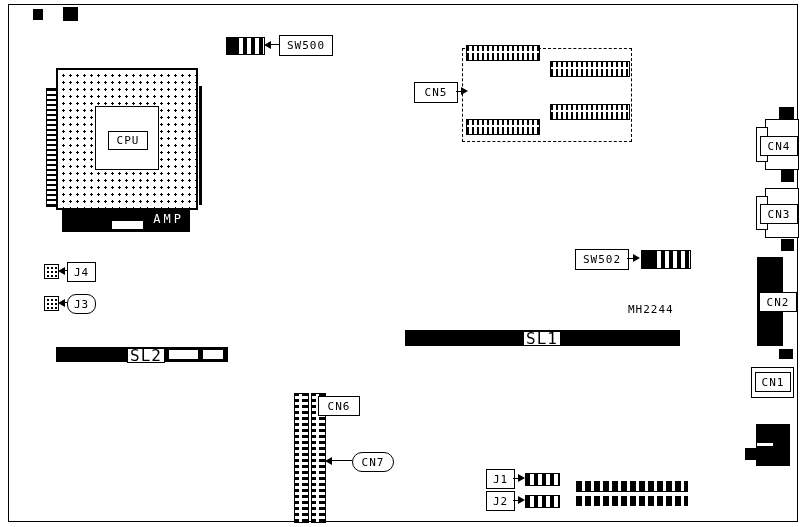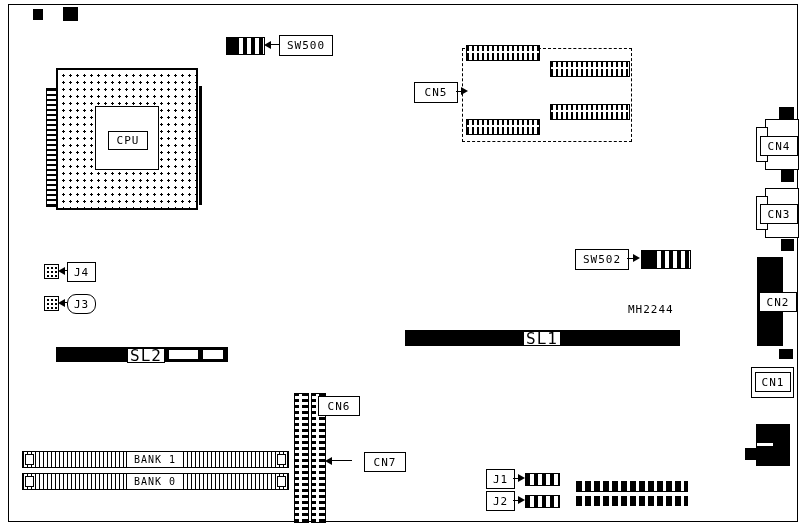--- a/index.html
+++ b/index.html
@@ -56,6 +56,10 @@
   <div class="abs dotgrid" style="left:56px;top:68px;width:138px;height:138px;"></div>
   <div class="abs" style="left:95px;top:106px;width:62px;height:62px;background:#fff;border:1px solid #000;"></div>
   <div class="lbl" style="left:108px;top:131px;width:38px;height:17px;">CPU</div>
+  <div class="abs black" style="left:62px;top:208px;width:128px;height:24px;">
+    <div class="abs" style="left:50px;top:13px;width:31px;height:8px;background:#fff;"></div>
+    <div class="abs" style="right:6px;top:4px;color:#fff;font-size:12px;letter-spacing:3px;">AMP</div>
+  </div>
   <div class="abs black" style="left:199px;top:86px;width:3px;height:119px;"></div>
 
   <div class="dip" style="left:226px;top:37px;width:37px;height:16px;">

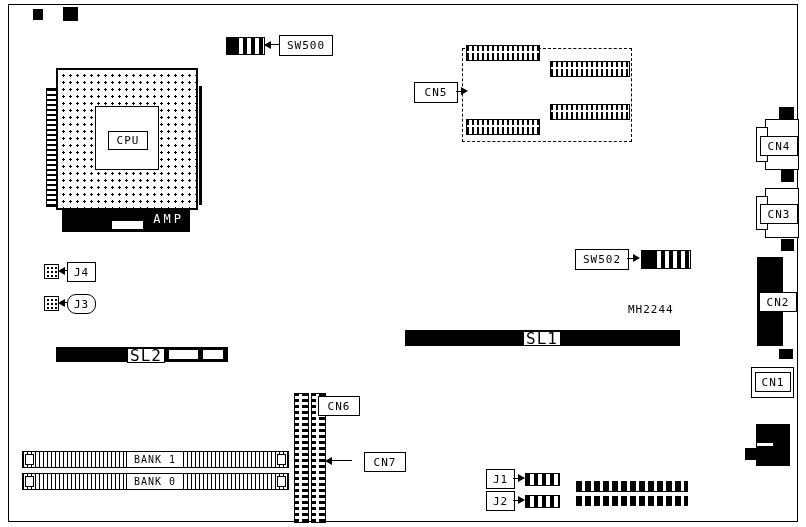--- a/index.html
+++ b/index.html
@@ -130,11 +130,6 @@
   <div class="aline" style="left:64px;top:302px;width:3px;"></div>
   <div class="lbl" style="left:67px;top:294px;width:27px;height:18px;border-radius:9px;">J3</div>
 
-  <div class="bank-bar" style="top:451px;">
-    <div class="bank-clip" style="left:2px;"></div>
-    <div class="bank-clip" style="right:2px;"></div>
-    <div class="bank-label">BANK 1</div>
-  </div>
   <div class="bank-bar" style="top:473px;">
     <div class="bank-clip" style="left:2px;"></div>
     <div class="bank-clip" style="right:2px;"></div>

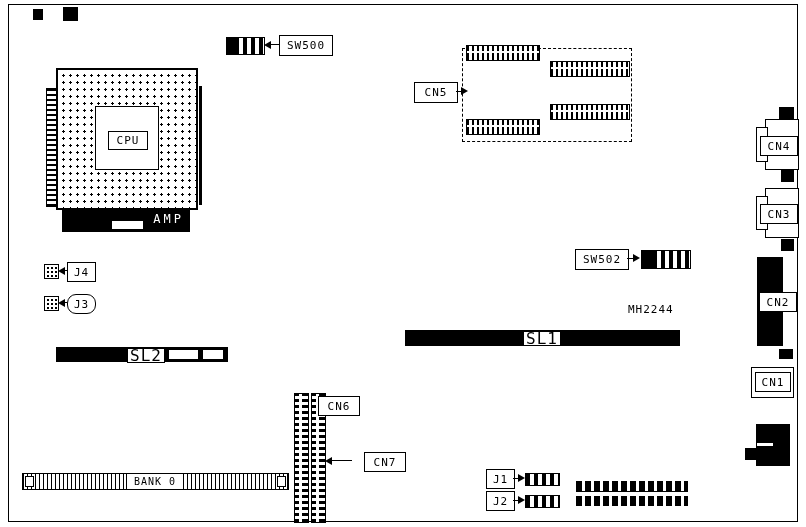--- a/index.html
+++ b/index.html
@@ -142,7 +142,7 @@
   <div class="lbl" style="left:318px;top:396px;width:40px;height:18px;">CN6</div>
   <div class="ah-l" style="left:325px;top:457px;"></div>
   <div class="aline" style="left:331px;top:460px;width:21px;"></div>
-  <div class="lbl" style="left:364px;top:452px;width:40px;height:18px;">CN7</div>
+  <div class="lbl" style="left:352px;top:452px;width:40px;height:18px;border-radius:10px;">CN7</div>
 
   <div class="lbl" style="left:486px;top:469px;width:27px;height:18px;">J1</div>
   <div class="aline" style="left:513px;top:478px;width:6px;"></div>

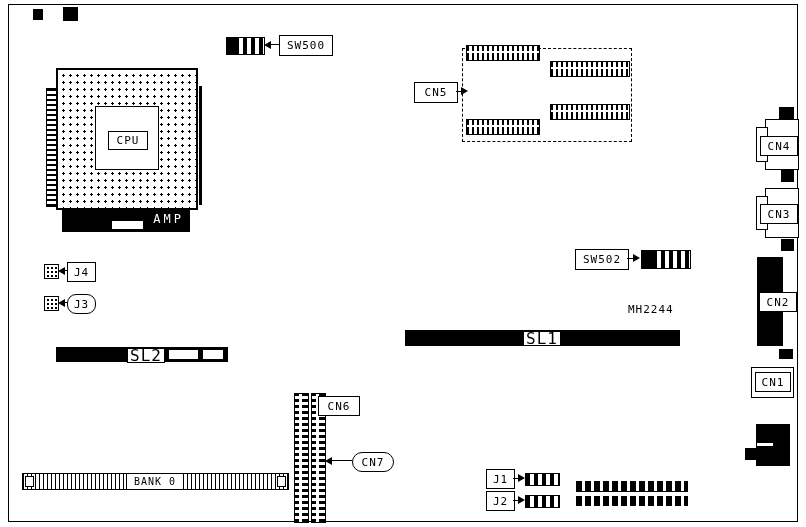--- a/index.html
+++ b/index.html
@@ -130,11 +130,6 @@
   <div class="aline" style="left:64px;top:302px;width:3px;"></div>
   <div class="lbl" style="left:67px;top:294px;width:27px;height:18px;border-radius:9px;">J3</div>
 
-  <div class="bank-bar" style="top:473px;">
-    <div class="bank-clip" style="left:2px;"></div>
-    <div class="bank-clip" style="right:2px;"></div>
-    <div class="bank-label">BANK 0</div>
-  </div>
 
   <div class="pin-strip-v" style="left:294px;top:393px;width:13px;height:128px;"></div>
   <div class="pin-strip-v" style="left:311px;top:393px;width:13px;height:128px;"></div>

